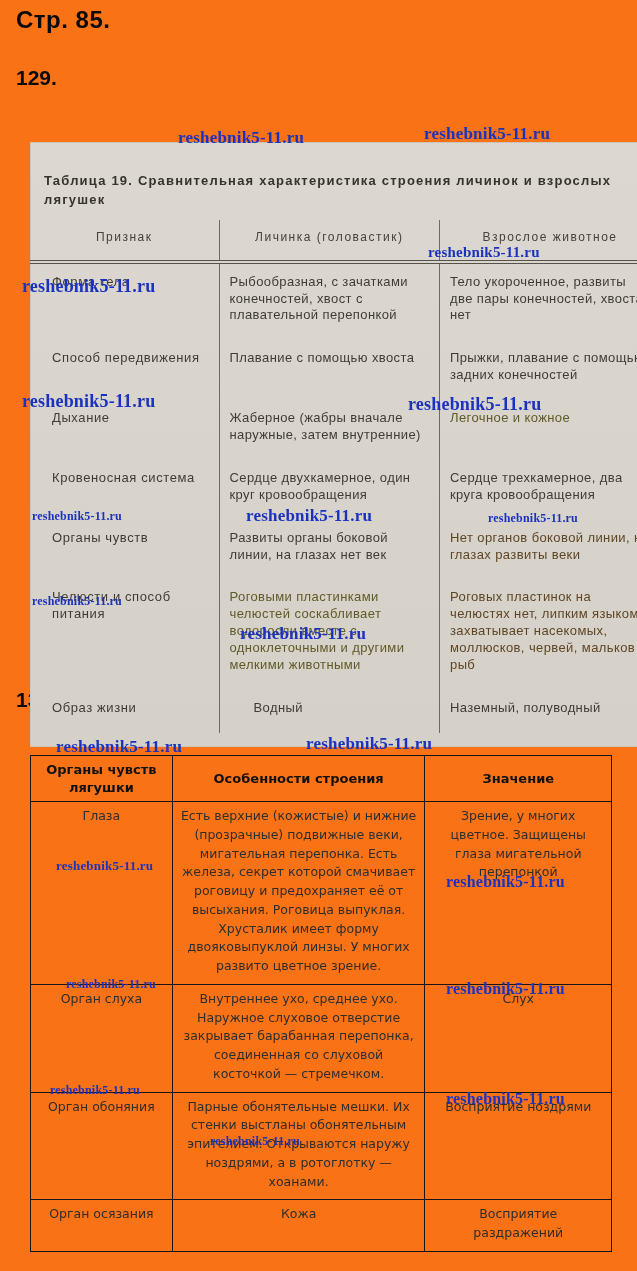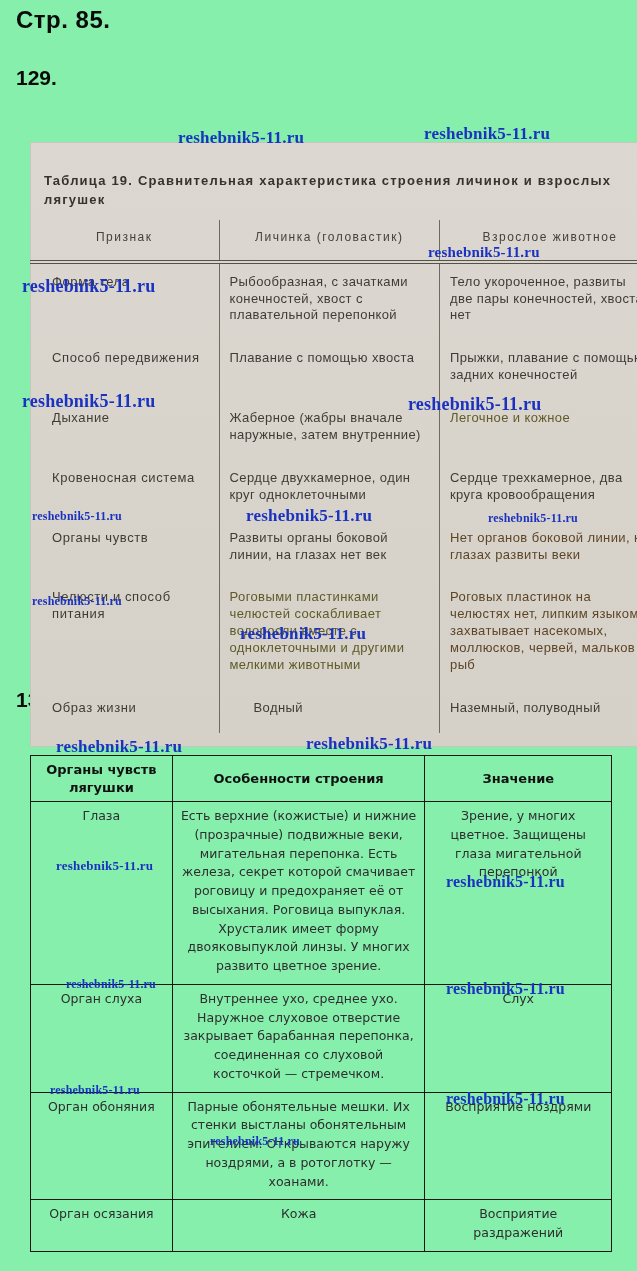--- a/index.html
+++ b/index.html
@@ -7,7 +7,7 @@
     position:relative;
     width:637px;
     height:1271px;
-    background:#86efac;
+    background:#f97316;
     font-family:"Liberation Sans", sans-serif;
     overflow:hidden;
   }

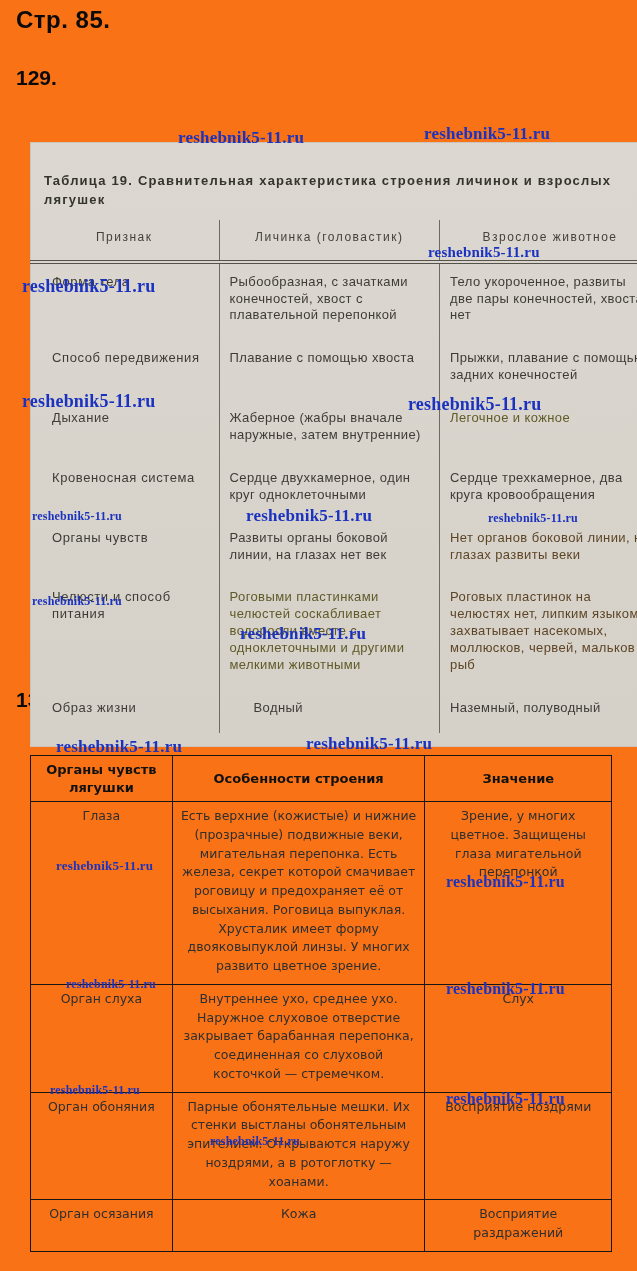--- a/index.html
+++ b/index.html
@@ -159,7 +159,7 @@
         </tr>
         <tr>
           <td class="c0">Кровеносная система</td>
-          <td>Сердце двухкамерное, один круг одноклеточными</td>
+          <td>Сердце двухкамерное, один круг кровообращения</td>
           <td>Сердце трехкамерное, два круга кровообращения</td>
         </tr>
         <tr>

